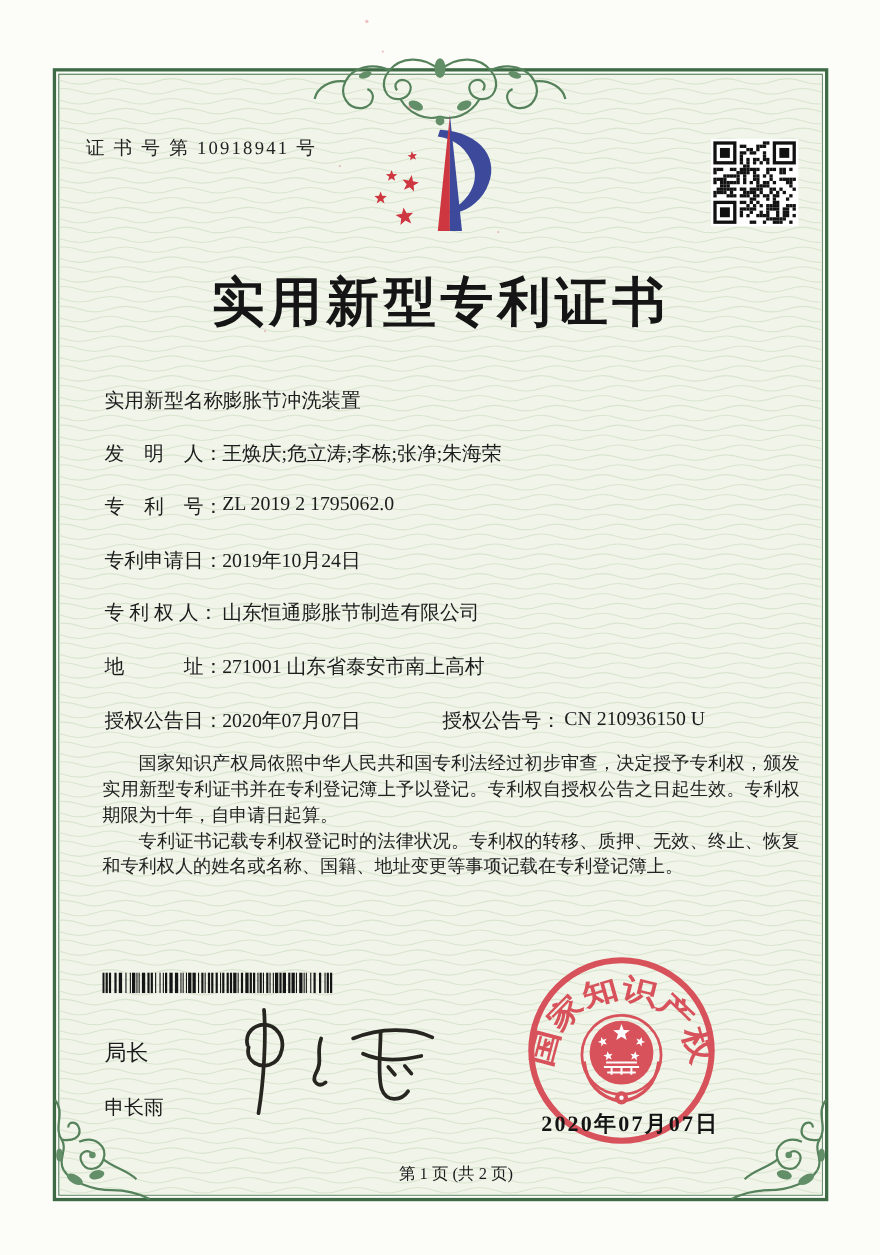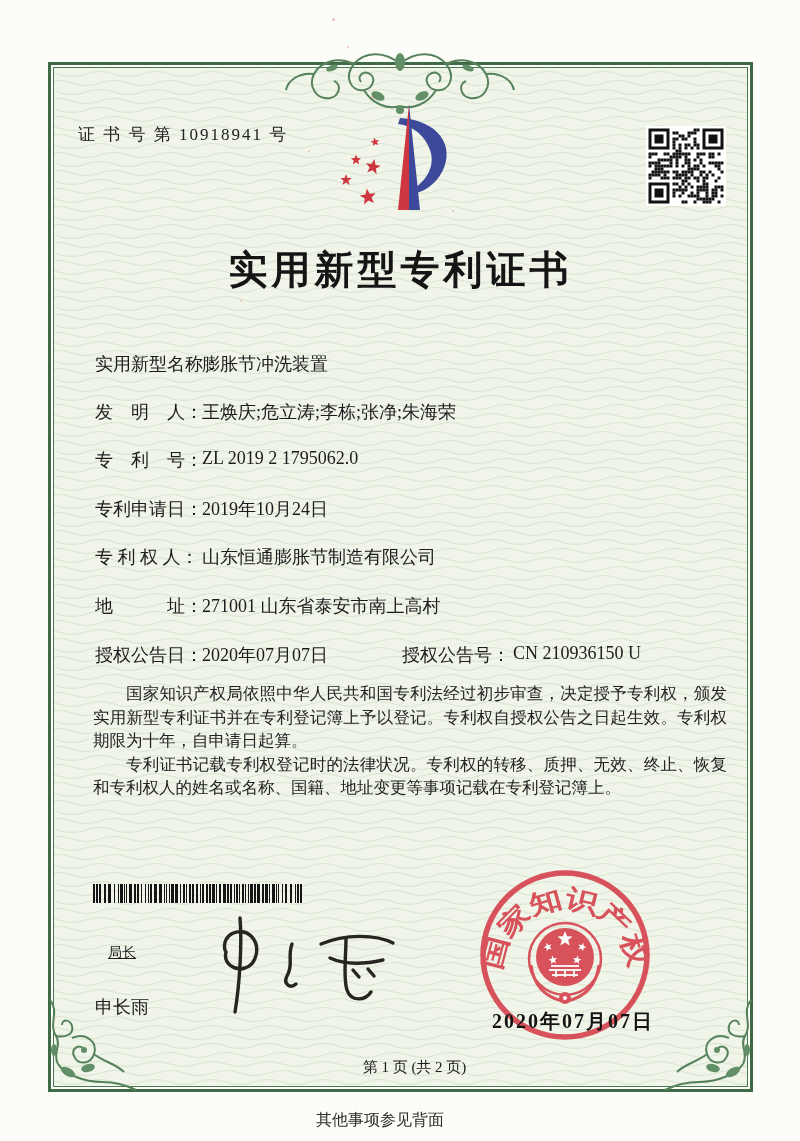--- a/index.html
+++ b/index.html
@@ -13,7 +13,7 @@
   #waves{position:absolute;left:0;top:0;}
   .cert-no{position:absolute;left:78px;top:123px;font-size:17px;letter-spacing:2px;color:#222;}
   .title{position:absolute;left:48px;top:243px;width:705px;text-align:center;
-         font-size:39px;font-weight:700;letter-spacing:4px;color:#151515;}
+         font-size:48px;font-weight:700;letter-spacing:4px;color:#151515;}
   .row{position:absolute;left:95px;height:24px;font-size:18px;white-space:nowrap;}
   .row .lbl{position:absolute;left:0;top:0;text-align:center;}
   .row .val{position:absolute;left:107px;top:0;}

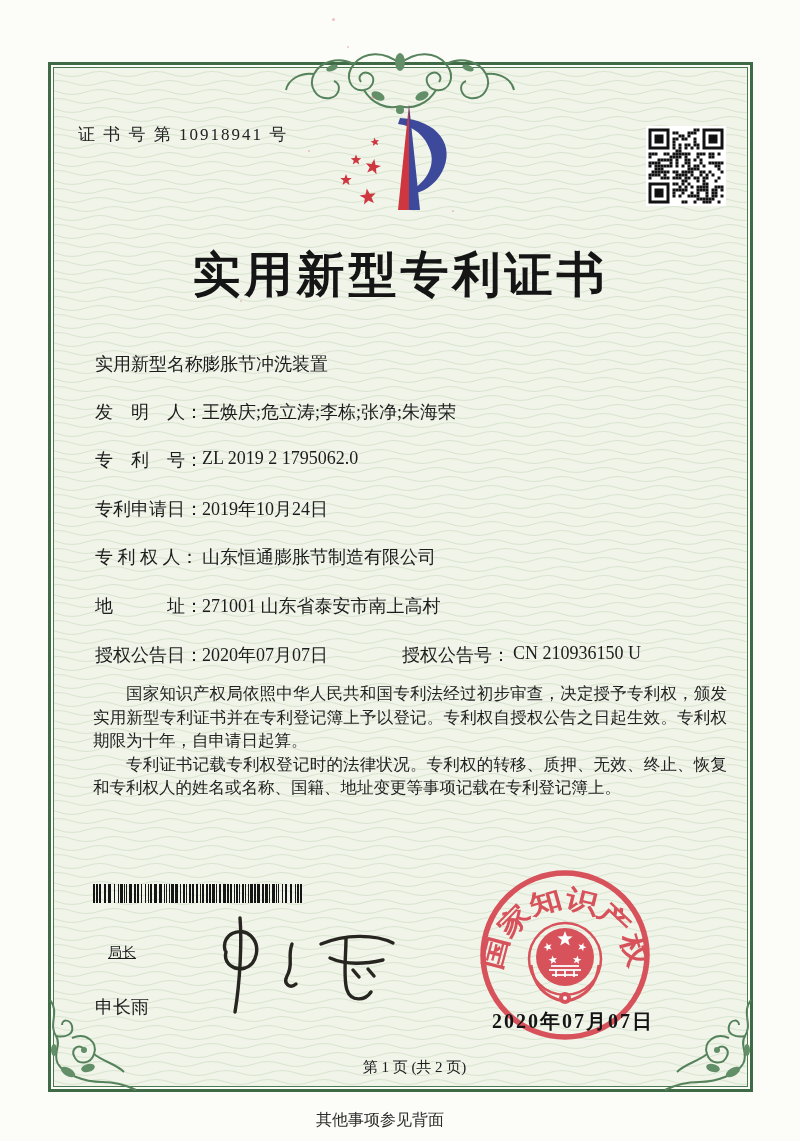--- a/index.html
+++ b/index.html
@@ -22,7 +22,7 @@
   .body-text{position:absolute;left:93px;top:682px;width:634px;font-size:16.5px;
          line-height:23.5px;text-align:justify;color:#222;}
   .body-text p{margin:0;text-indent:2em;}
-  .signer-title{position:absolute;left:108px;top:944px;font-size:14px;text-decoration:underline;}
+  .signer-title{position:absolute;left:95px;top:944px;font-size:20px;}
   .signer-name{position:absolute;left:95px;top:978px;font-size:18px;margin-top:17px;}
   .seal-date{position:absolute;left:492px;top:1008px;font-size:20px;font-weight:600;
          letter-spacing:2px;color:#141414;}

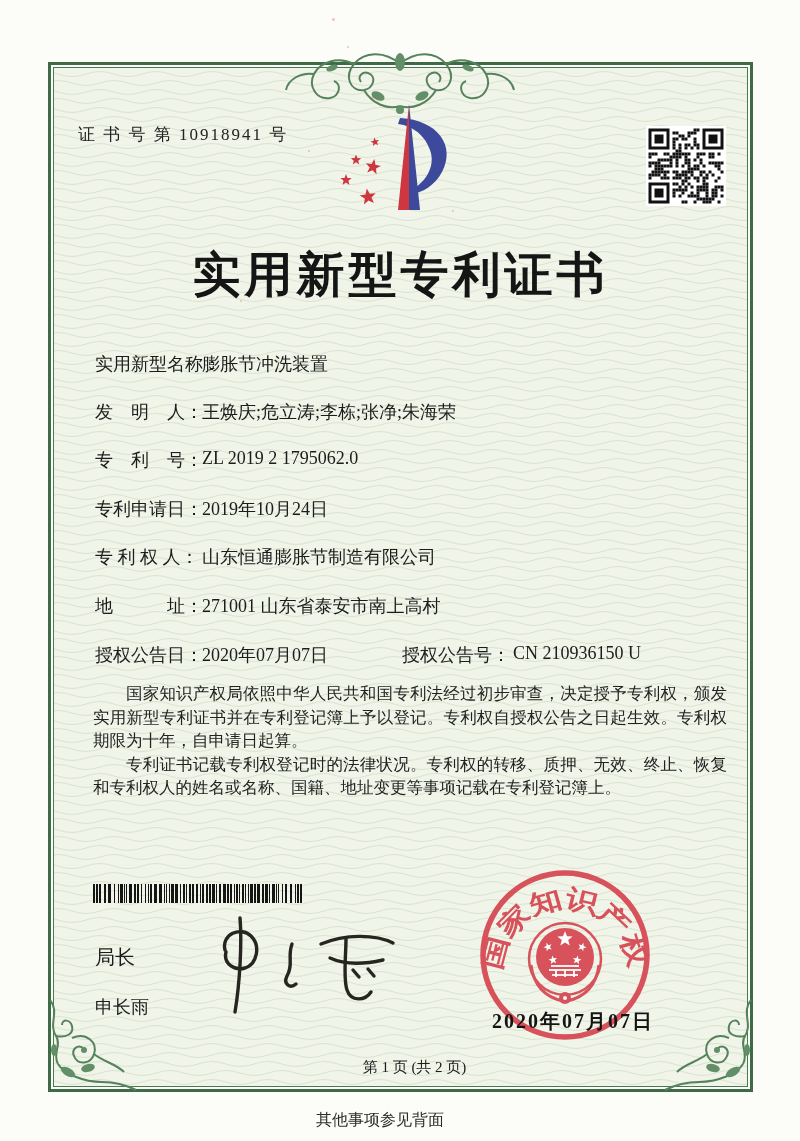--- a/index.html
+++ b/index.html
@@ -599,7 +599,6 @@
   <div class="seal-date">2020年07月07日</div>
 
   <div class="page-info">第 1 页 (共 2 页)</div>
-  <div class="back-note">其他事项参见背面</div>
 
   <div class="speck" style="left:332px;top:18px;width:3px;height:3px"></div>
   <div class="speck" style="left:347px;top:46px;width:2px;height:2px"></div>

